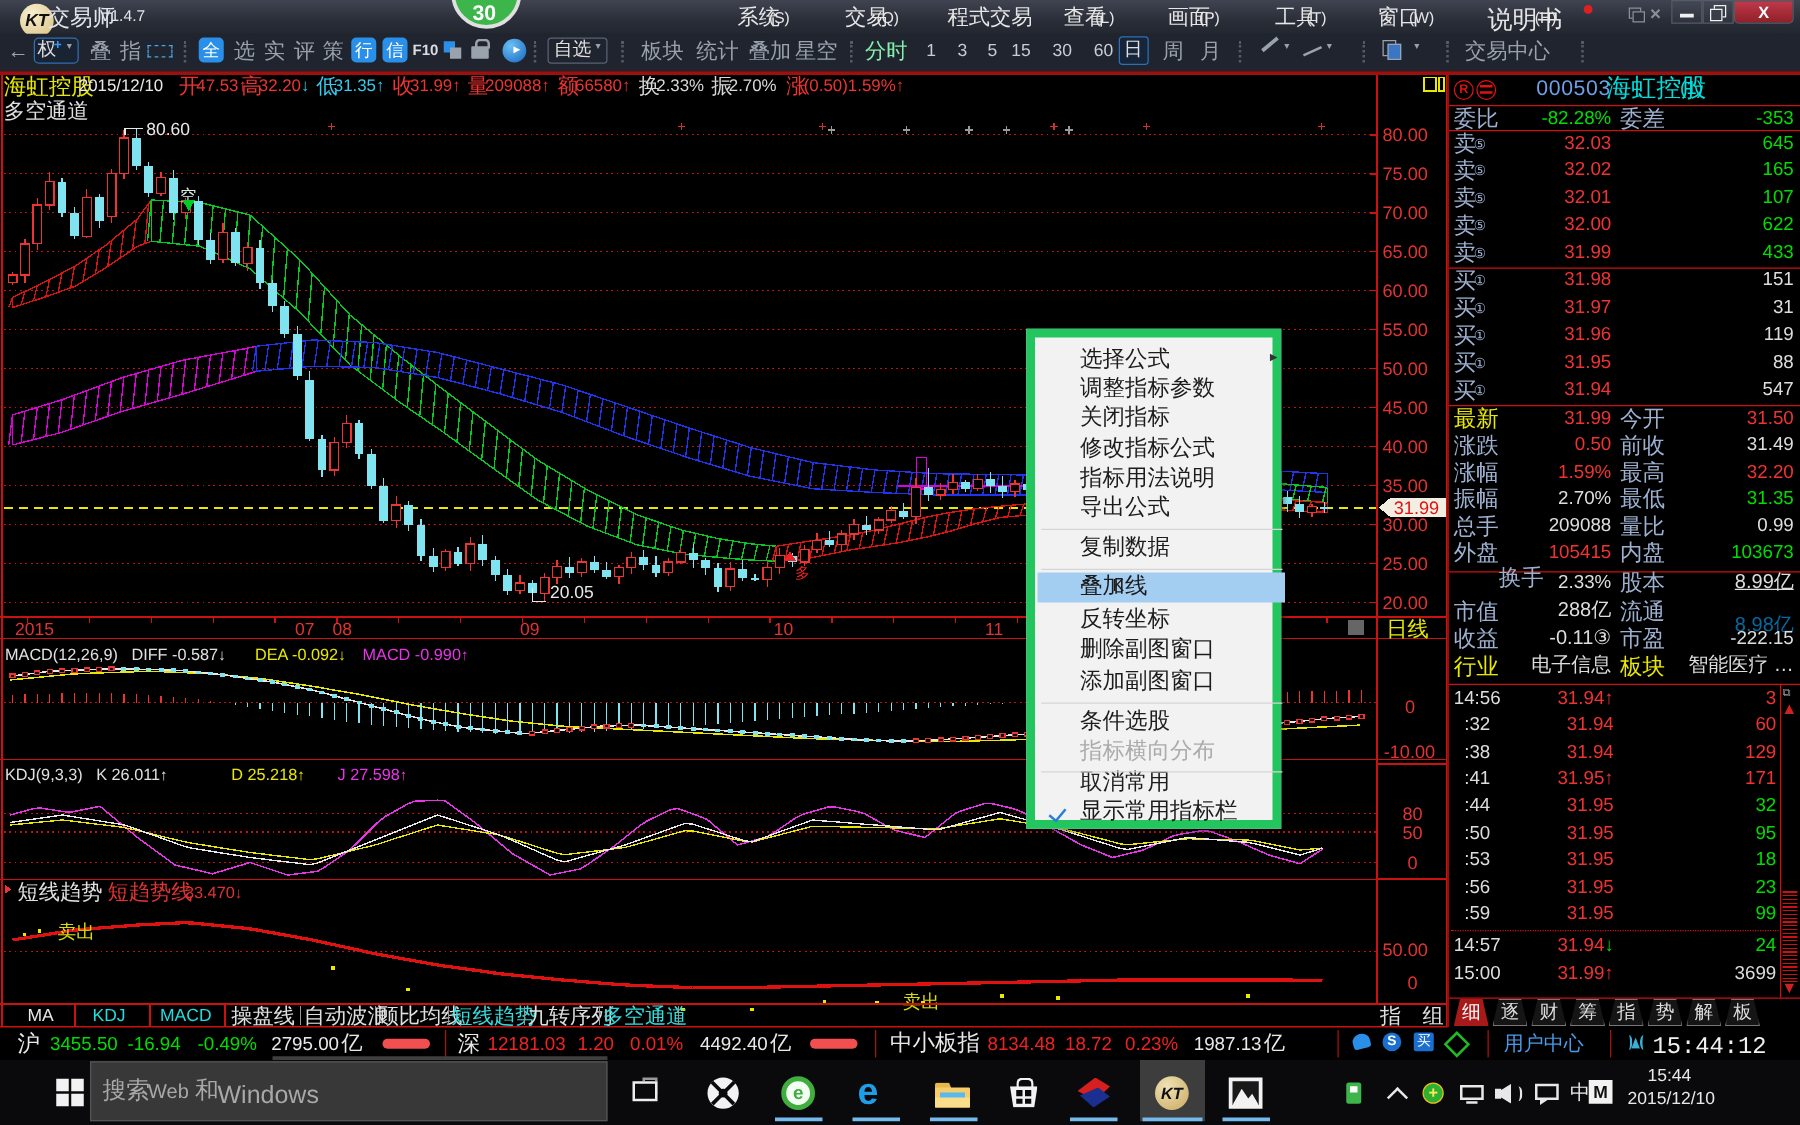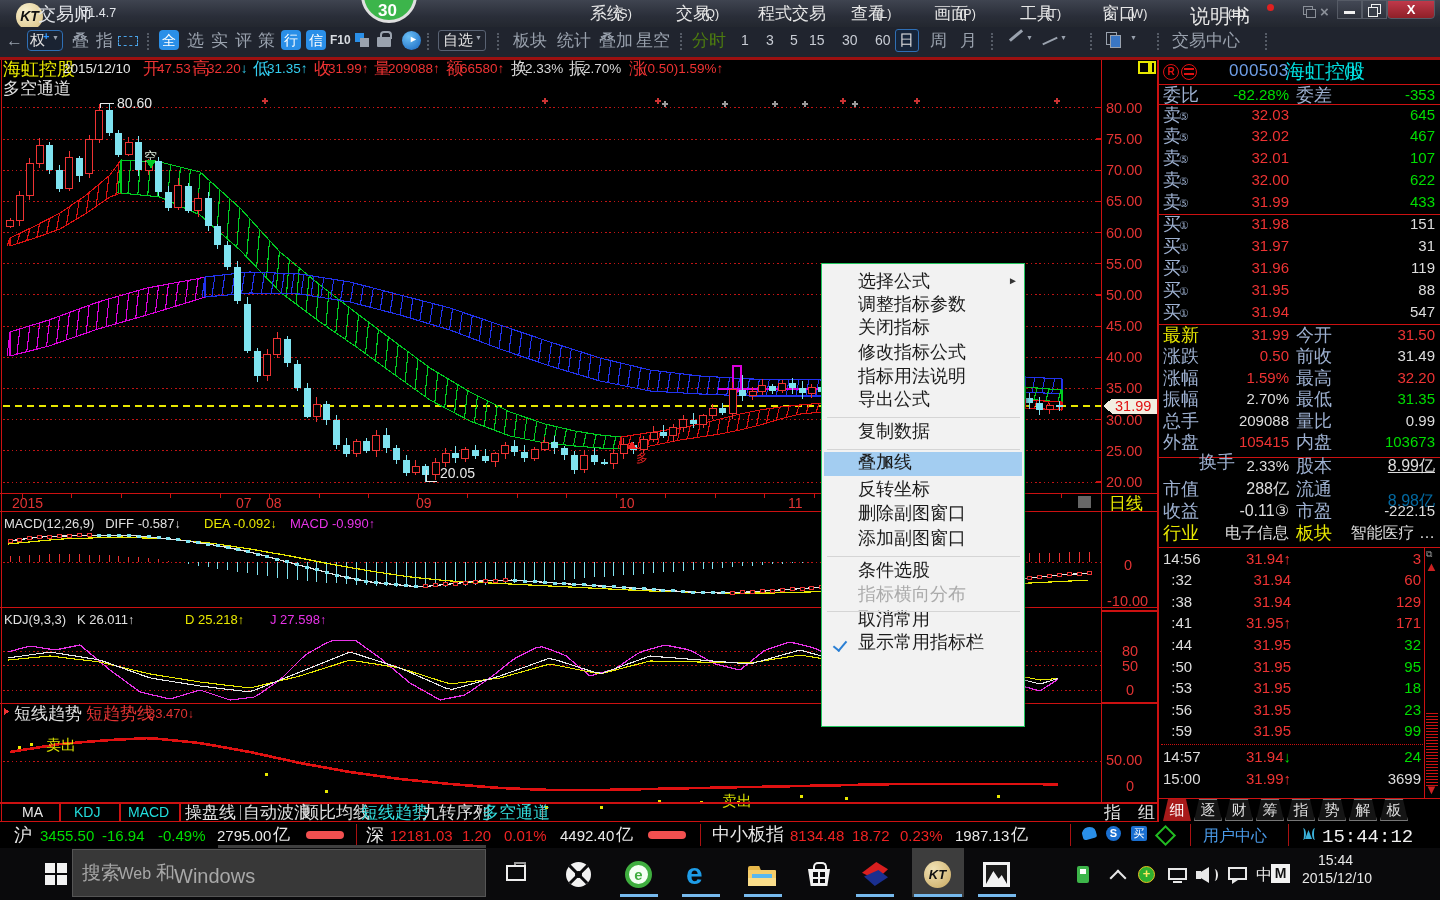--- a/index.html
+++ b/index.html
@@ -889,7 +889,7 @@
 <span class="k" style="position:absolute;left:557px;top:32px;color:#99a1ad;font-size:17px;">统计</span>
 <span class="k" style="position:absolute;left:599px;top:32px;color:#99a1ad;font-size:17px;">叠加</span>
 <span class="k" style="position:absolute;left:636px;top:32px;color:#99a1ad;font-size:17px;">星空</span>
-<span class="k" style="position:absolute;left:692px;top:32px;color:#4d7c0f;font-size:17px;">分时</span>
+<span class="k" style="position:absolute;left:692px;top:32px;color:#86efac;font-size:17px;">分时</span>
 <span style="position:absolute;left:741px;top:33px;color:#c8ccd4;font-size:14px;">1</span>
 <span style="position:absolute;left:766px;top:33px;color:#c8ccd4;font-size:14px;">3</span>
 <span style="position:absolute;left:790px;top:33px;color:#c8ccd4;font-size:14px;">5</span>

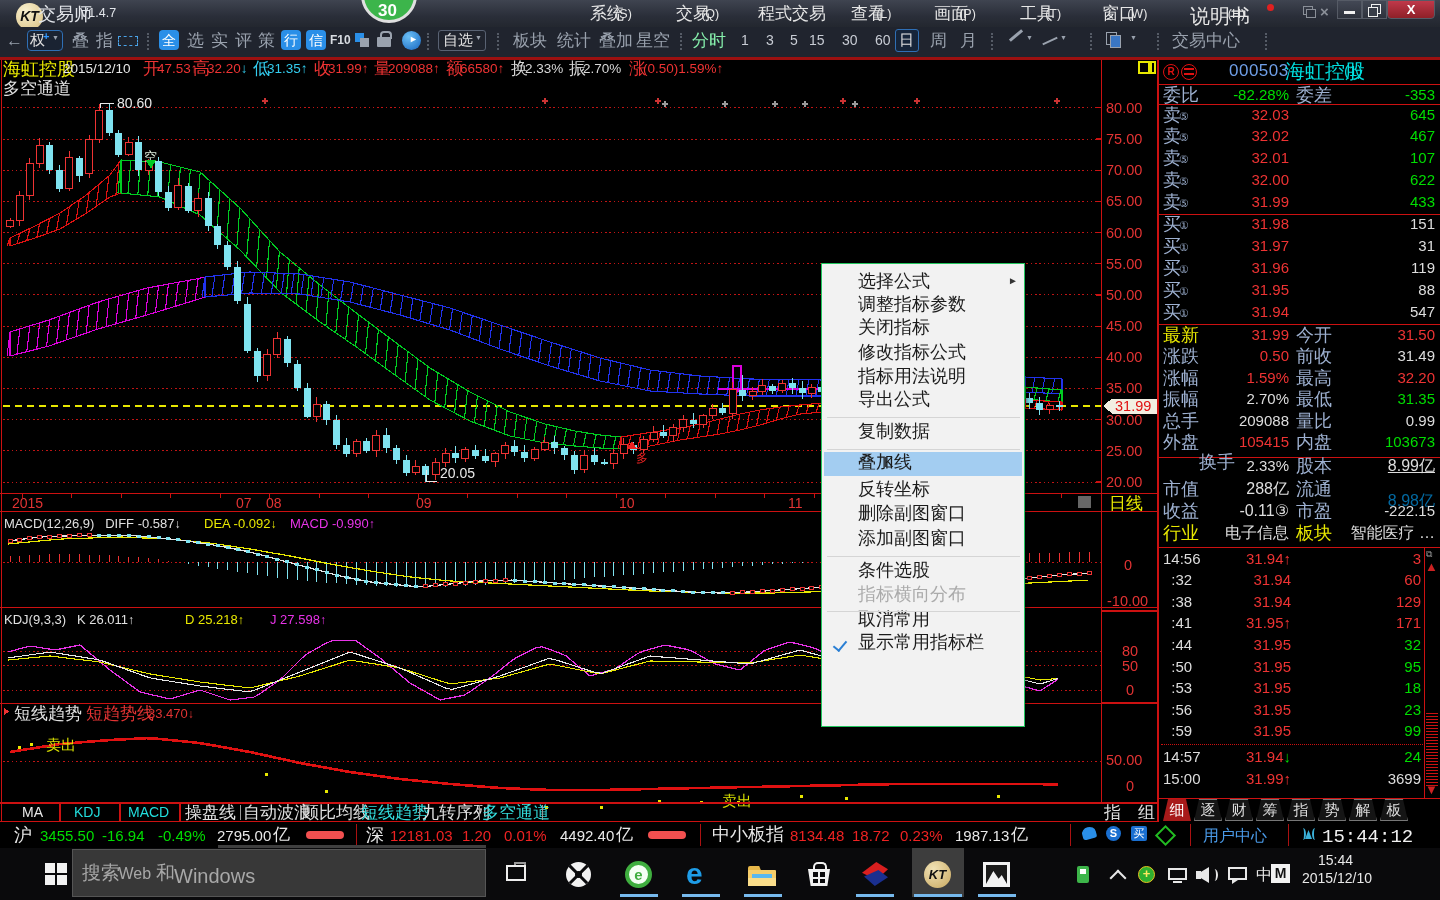--- a/index.html
+++ b/index.html
@@ -696,7 +696,7 @@
 <span class="k" style="position:absolute;left:4px;top:70.4px;color:#9db0d0;font-size:18px;">卖</span>
     <span class="k" style="position:absolute;left:20px;top:74.4px;color:#9db0d0;font-size:11px;">⑤</span>
 <span style="position:absolute;right:152px;top:71.4px;color:#ee3333;font-size:15px;">32.02</span>
-<span style="position:absolute;right:6px;top:71.4px;color:#00dd00;font-size:15px;">467</span>
+<span style="position:absolute;right:6px;top:71.4px;color:#00dd00;font-size:15px;">165</span>
 <span class="k" style="position:absolute;left:4px;top:92.30000000000001px;color:#9db0d0;font-size:18px;">卖</span>
     <span class="k" style="position:absolute;left:20px;top:96.30000000000001px;color:#9db0d0;font-size:11px;">⑤</span>
 <span style="position:absolute;right:152px;top:93.30000000000001px;color:#ee3333;font-size:15px;">32.01</span>

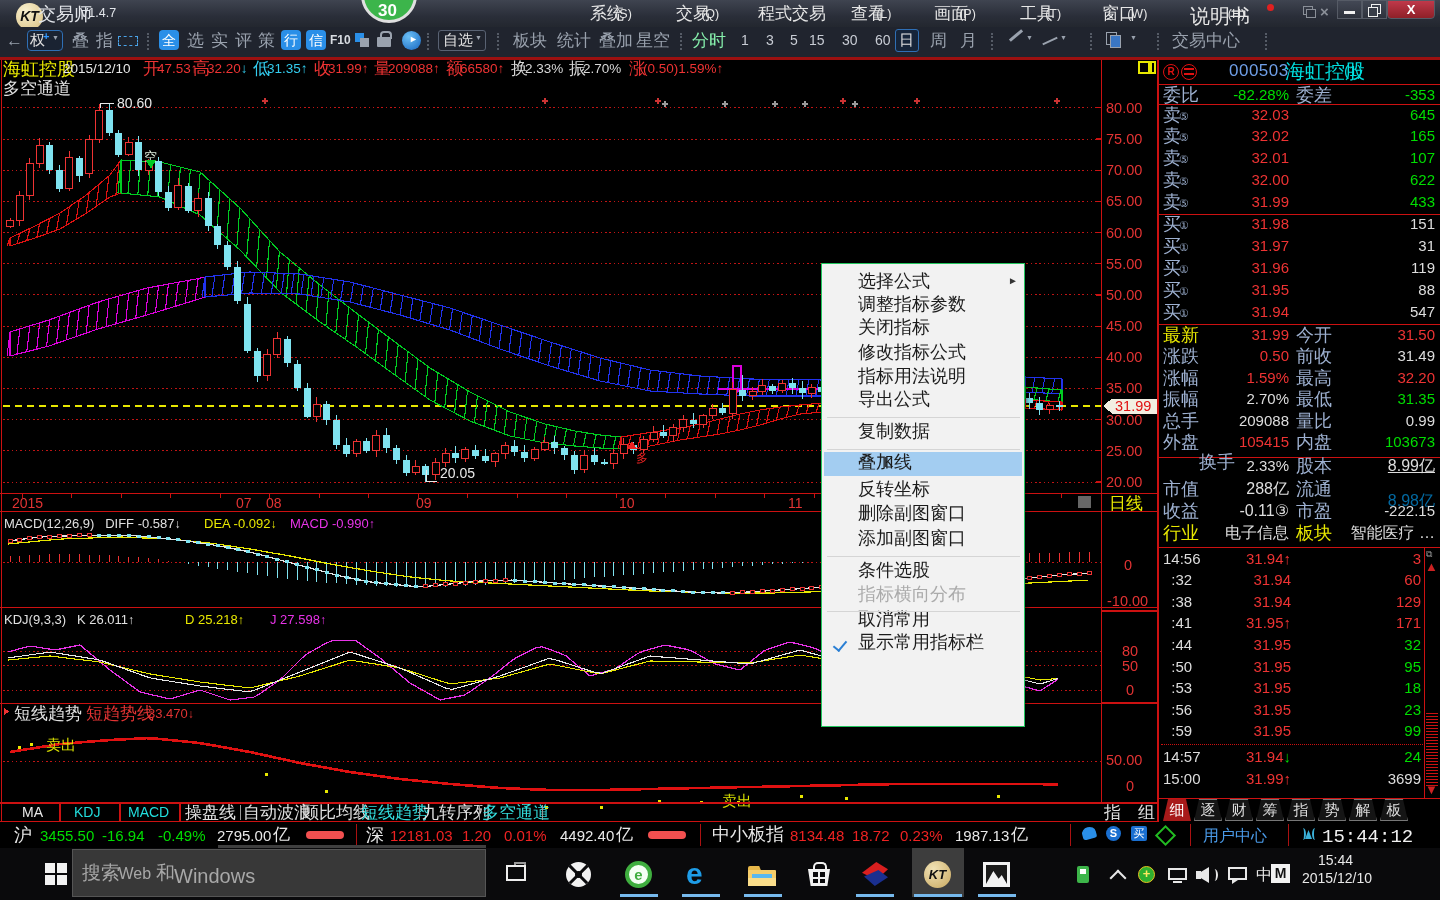--- a/index.html
+++ b/index.html
@@ -1001,7 +1001,7 @@
 <div style="position:absolute;left:1271px;top:864px;width:19px;height:19px;background:#f2f2f2;color:#111;font-size:14px;font-weight:bold;text-align:center;line-height:19px">M</div>
 <span style="position:absolute;left:1318px;top:853px;color:#e8e8e8;font-size:14px;">15:44</span>
 <span style="position:absolute;left:1302px;top:871px;color:#e8e8e8;font-size:14px;">2015/12/10</span>
-<div style="position:absolute;left:821px;top:263px;width:204px;height:464px;background:#f2f2f2;border:1px solid #22c55e;box-sizing:border-box;z-index:50;box-shadow:2px 2px 4px rgba(0,0,0,0.5)">
+<div style="position:absolute;left:821px;top:263px;width:204px;height:400px;background:#f2f2f2;border:7px solid #22c55e;box-sizing:border-box;z-index:50;box-shadow:2px 2px 4px rgba(0,0,0,0.5)">
 <div style="position:absolute;left:2px;top:188px;width:198px;height:24px;background:#a3cdf1"></div>
 <span class="k" style="position:absolute;left:36px;top:8px;color:#1c1c1c;font-size:18px">选择公式</span>
 <span style="position:absolute;left:186px;top:11px;color:#333;font-size:10px">►</span>

